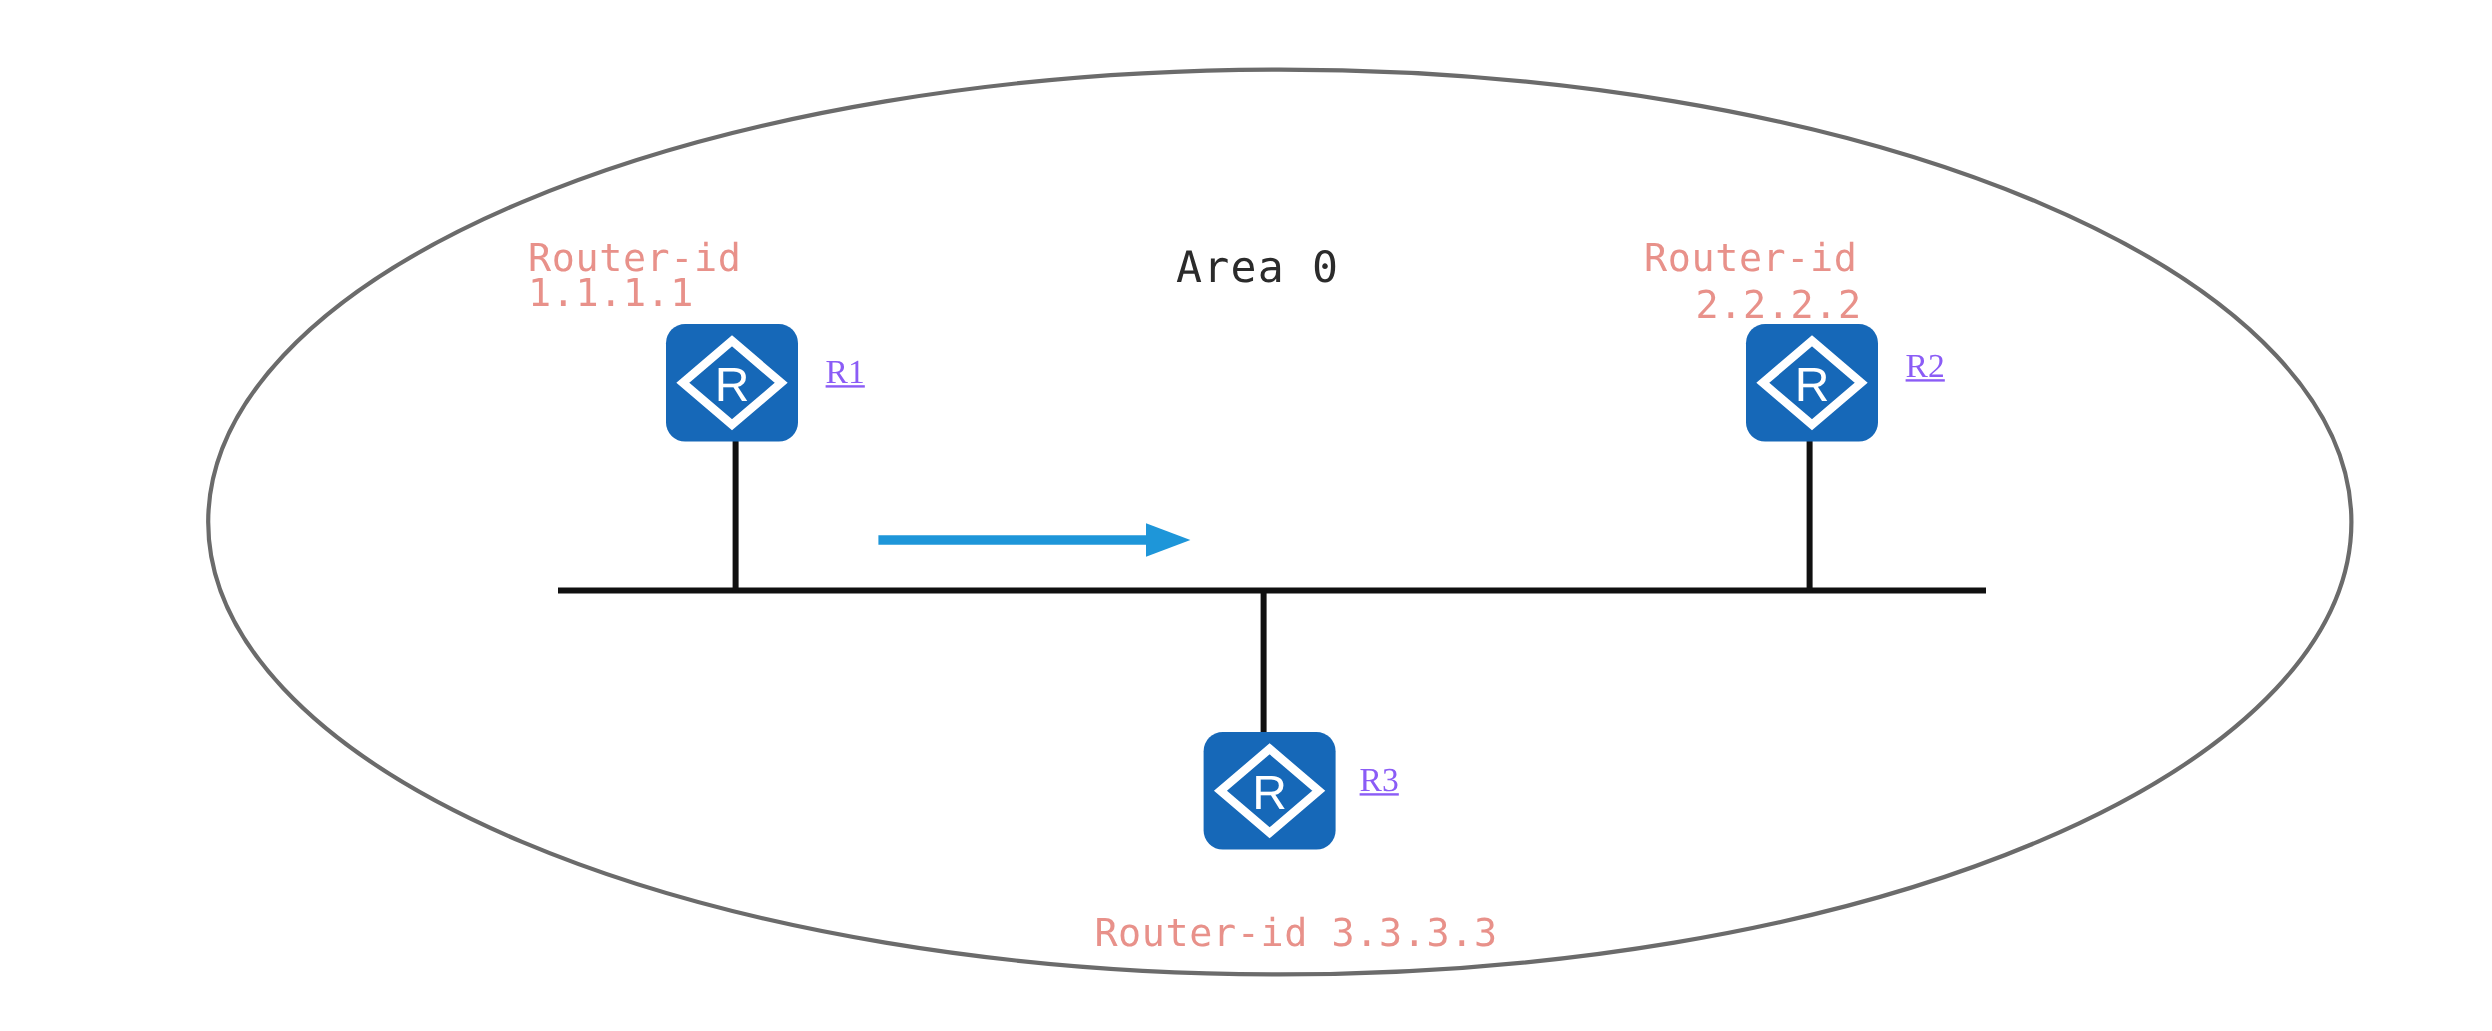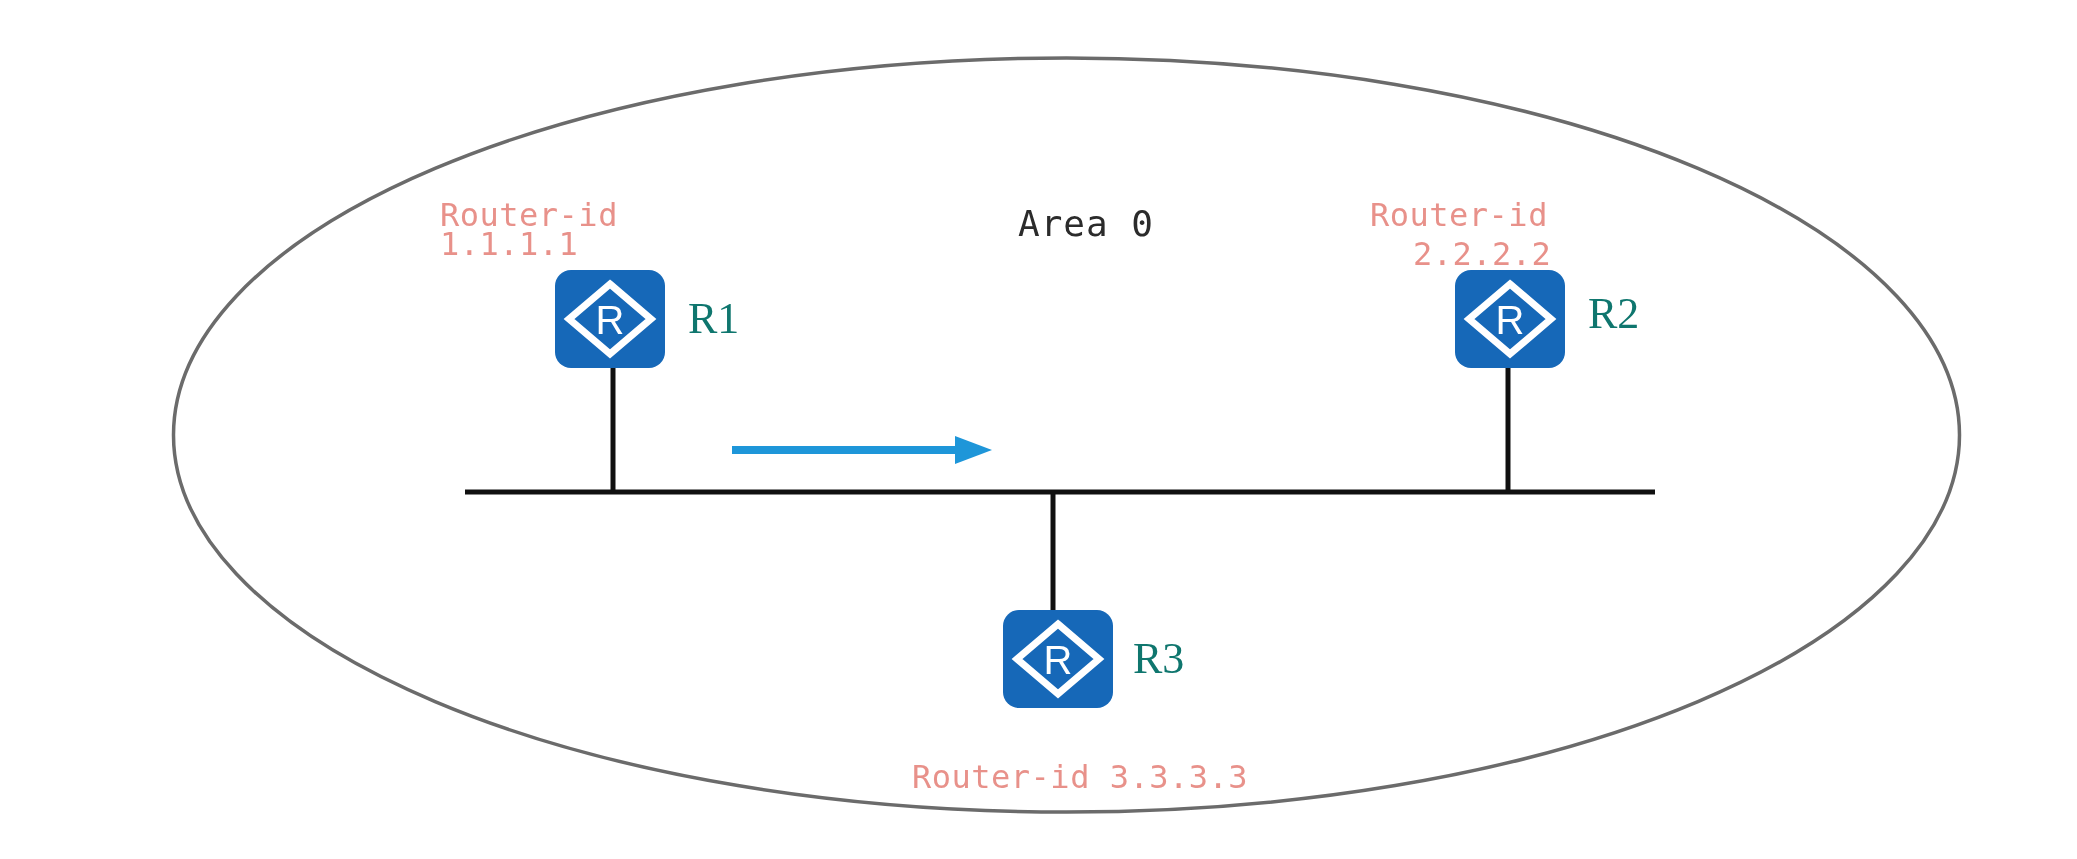--- a/index.html
+++ b/index.html
@@ -49,7 +49,7 @@
     </g>
   </svg>
 
-  <div class="area-label" style="left:1018px;top:203px;">Area 0</div>
+  <div class="area-label" style="left:980px;top:203px;">Area 0</div>
 
 
   <div class="node">

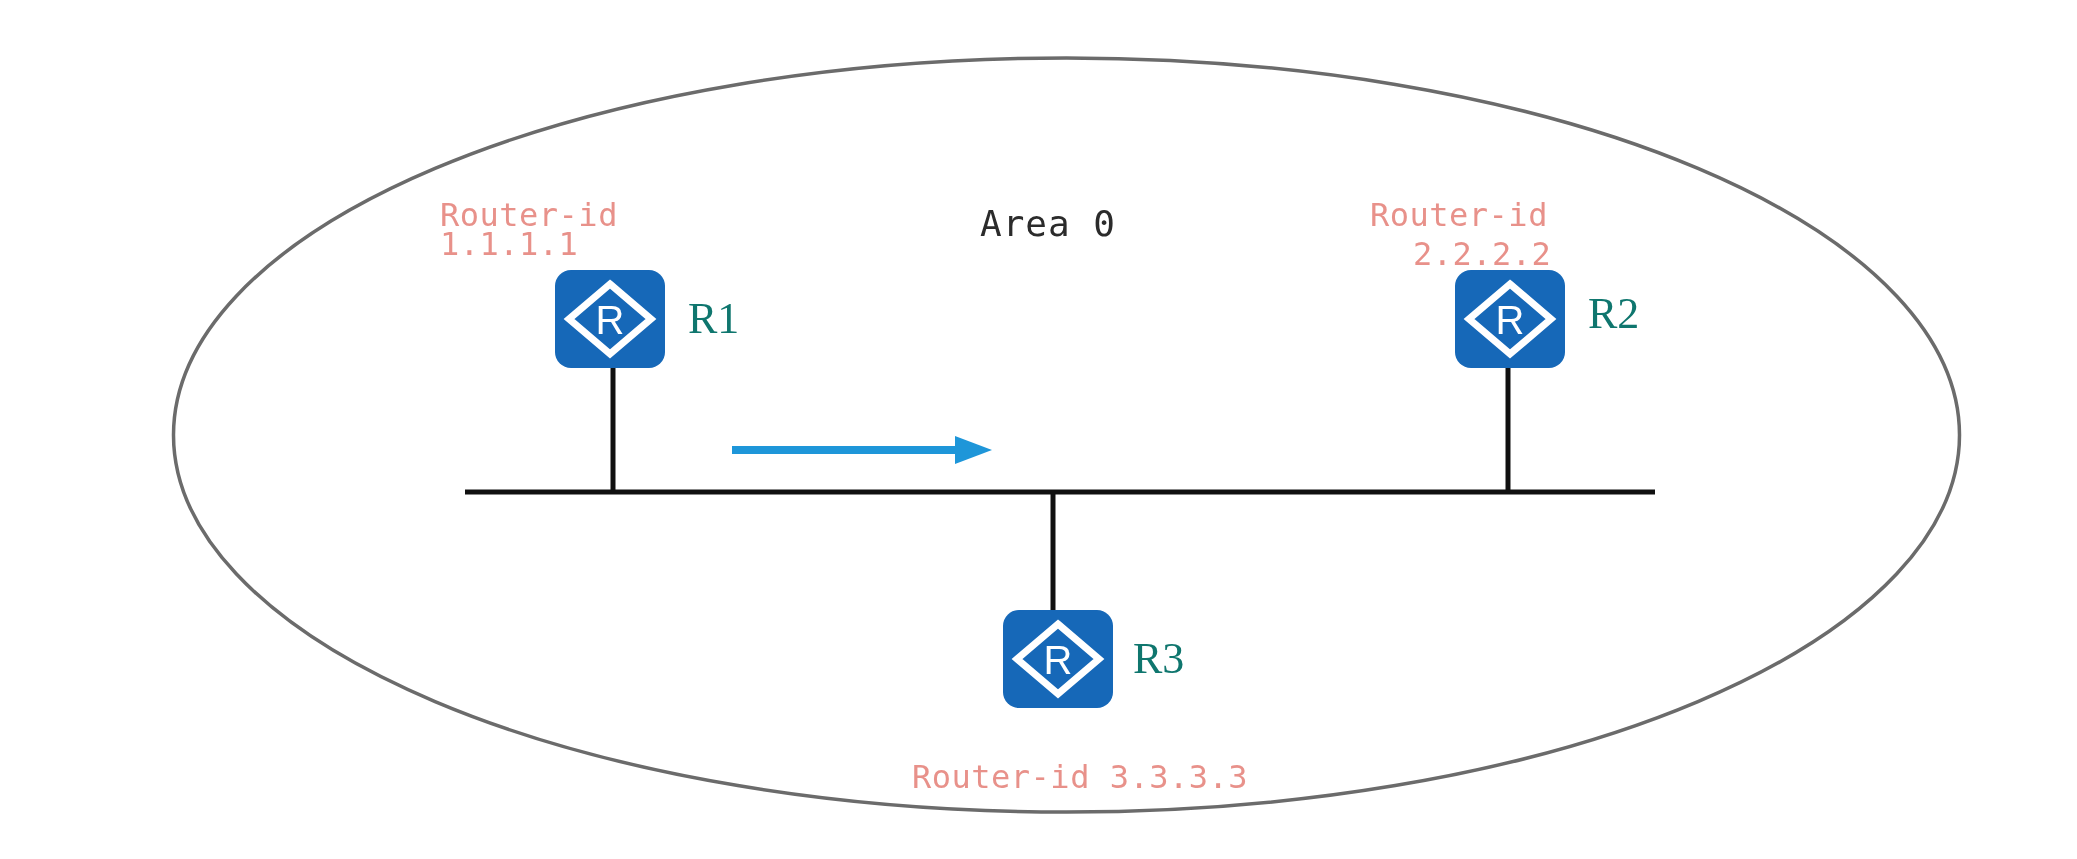--- a/index.html
+++ b/index.html
@@ -15,7 +15,7 @@
   .router-icon svg{position:absolute;left:0;top:0;}
 
   .node-label{position:absolute;font-family:"Liberation Serif",serif;
-              font-size:44px;color:#0f766e;white-space:nowrap;line-height:1;}
+              font-size:28px;color:#8b5cf6;white-space:nowrap;line-height:1;text-decoration:underline;}
 
   .rid{position:absolute;font-family:"DejaVu Sans Mono",monospace;
        font-size:32px;color:#E8918A;white-space:nowrap;line-height:1.28;

